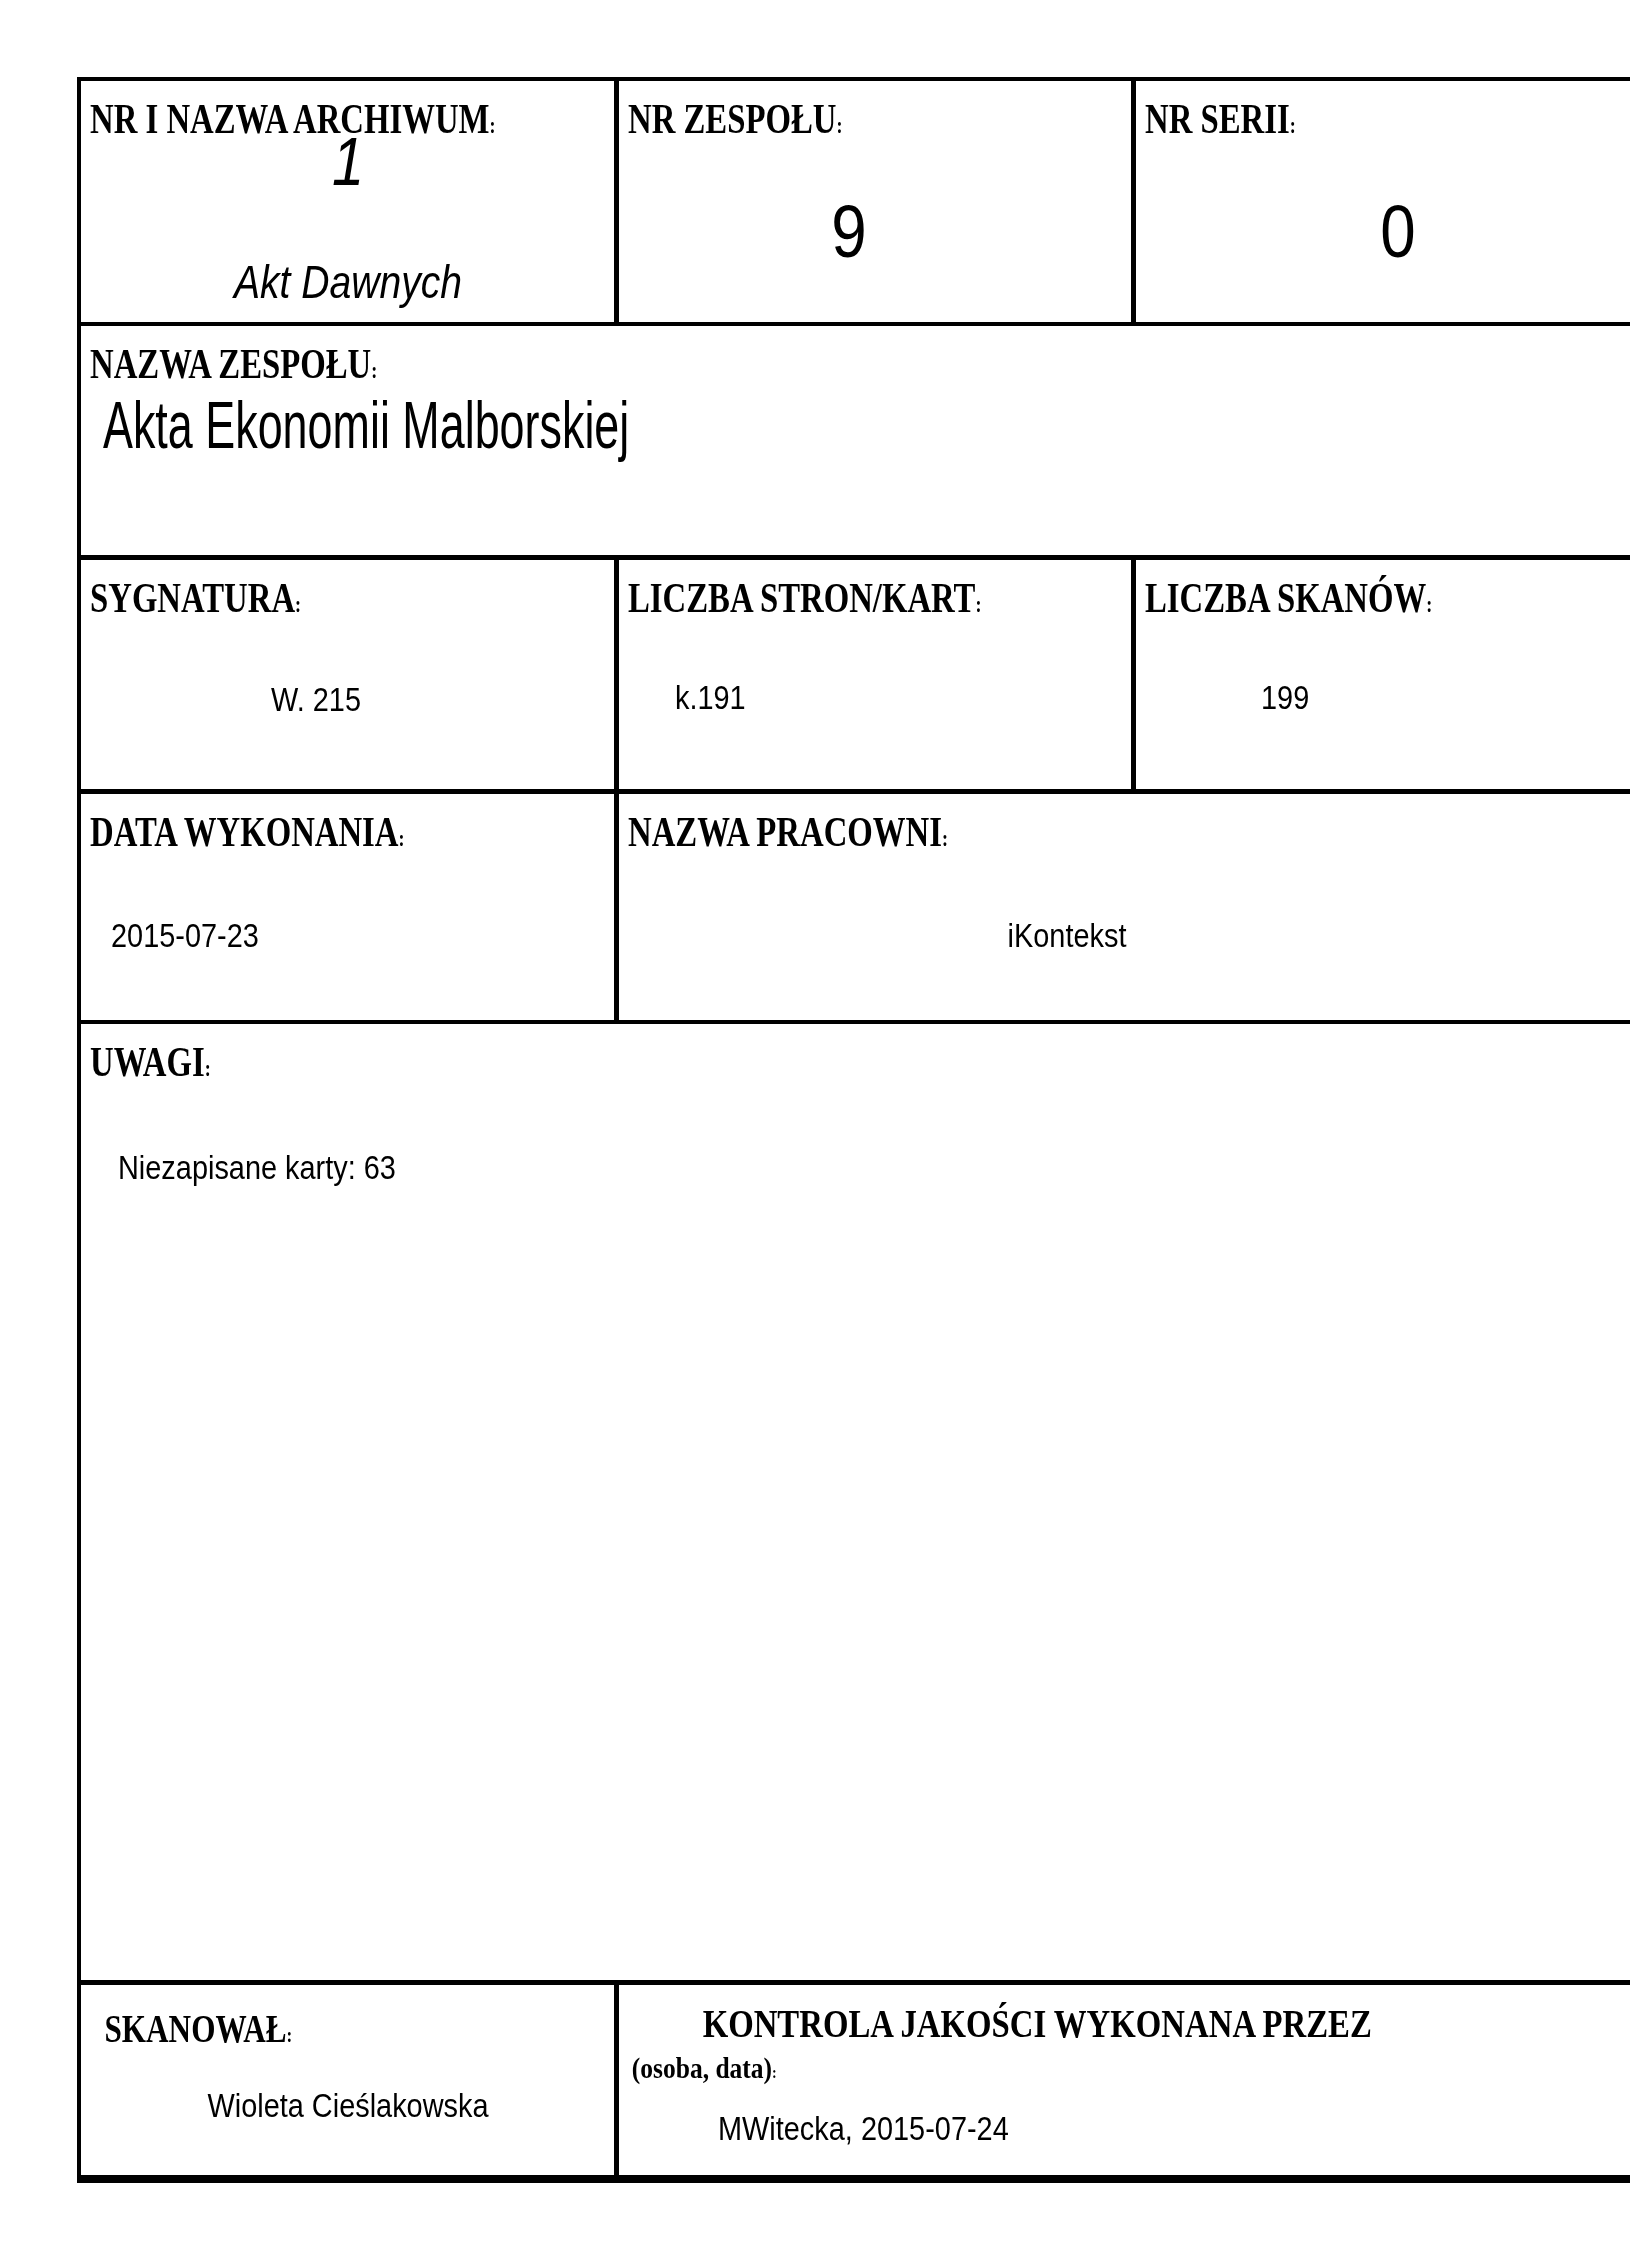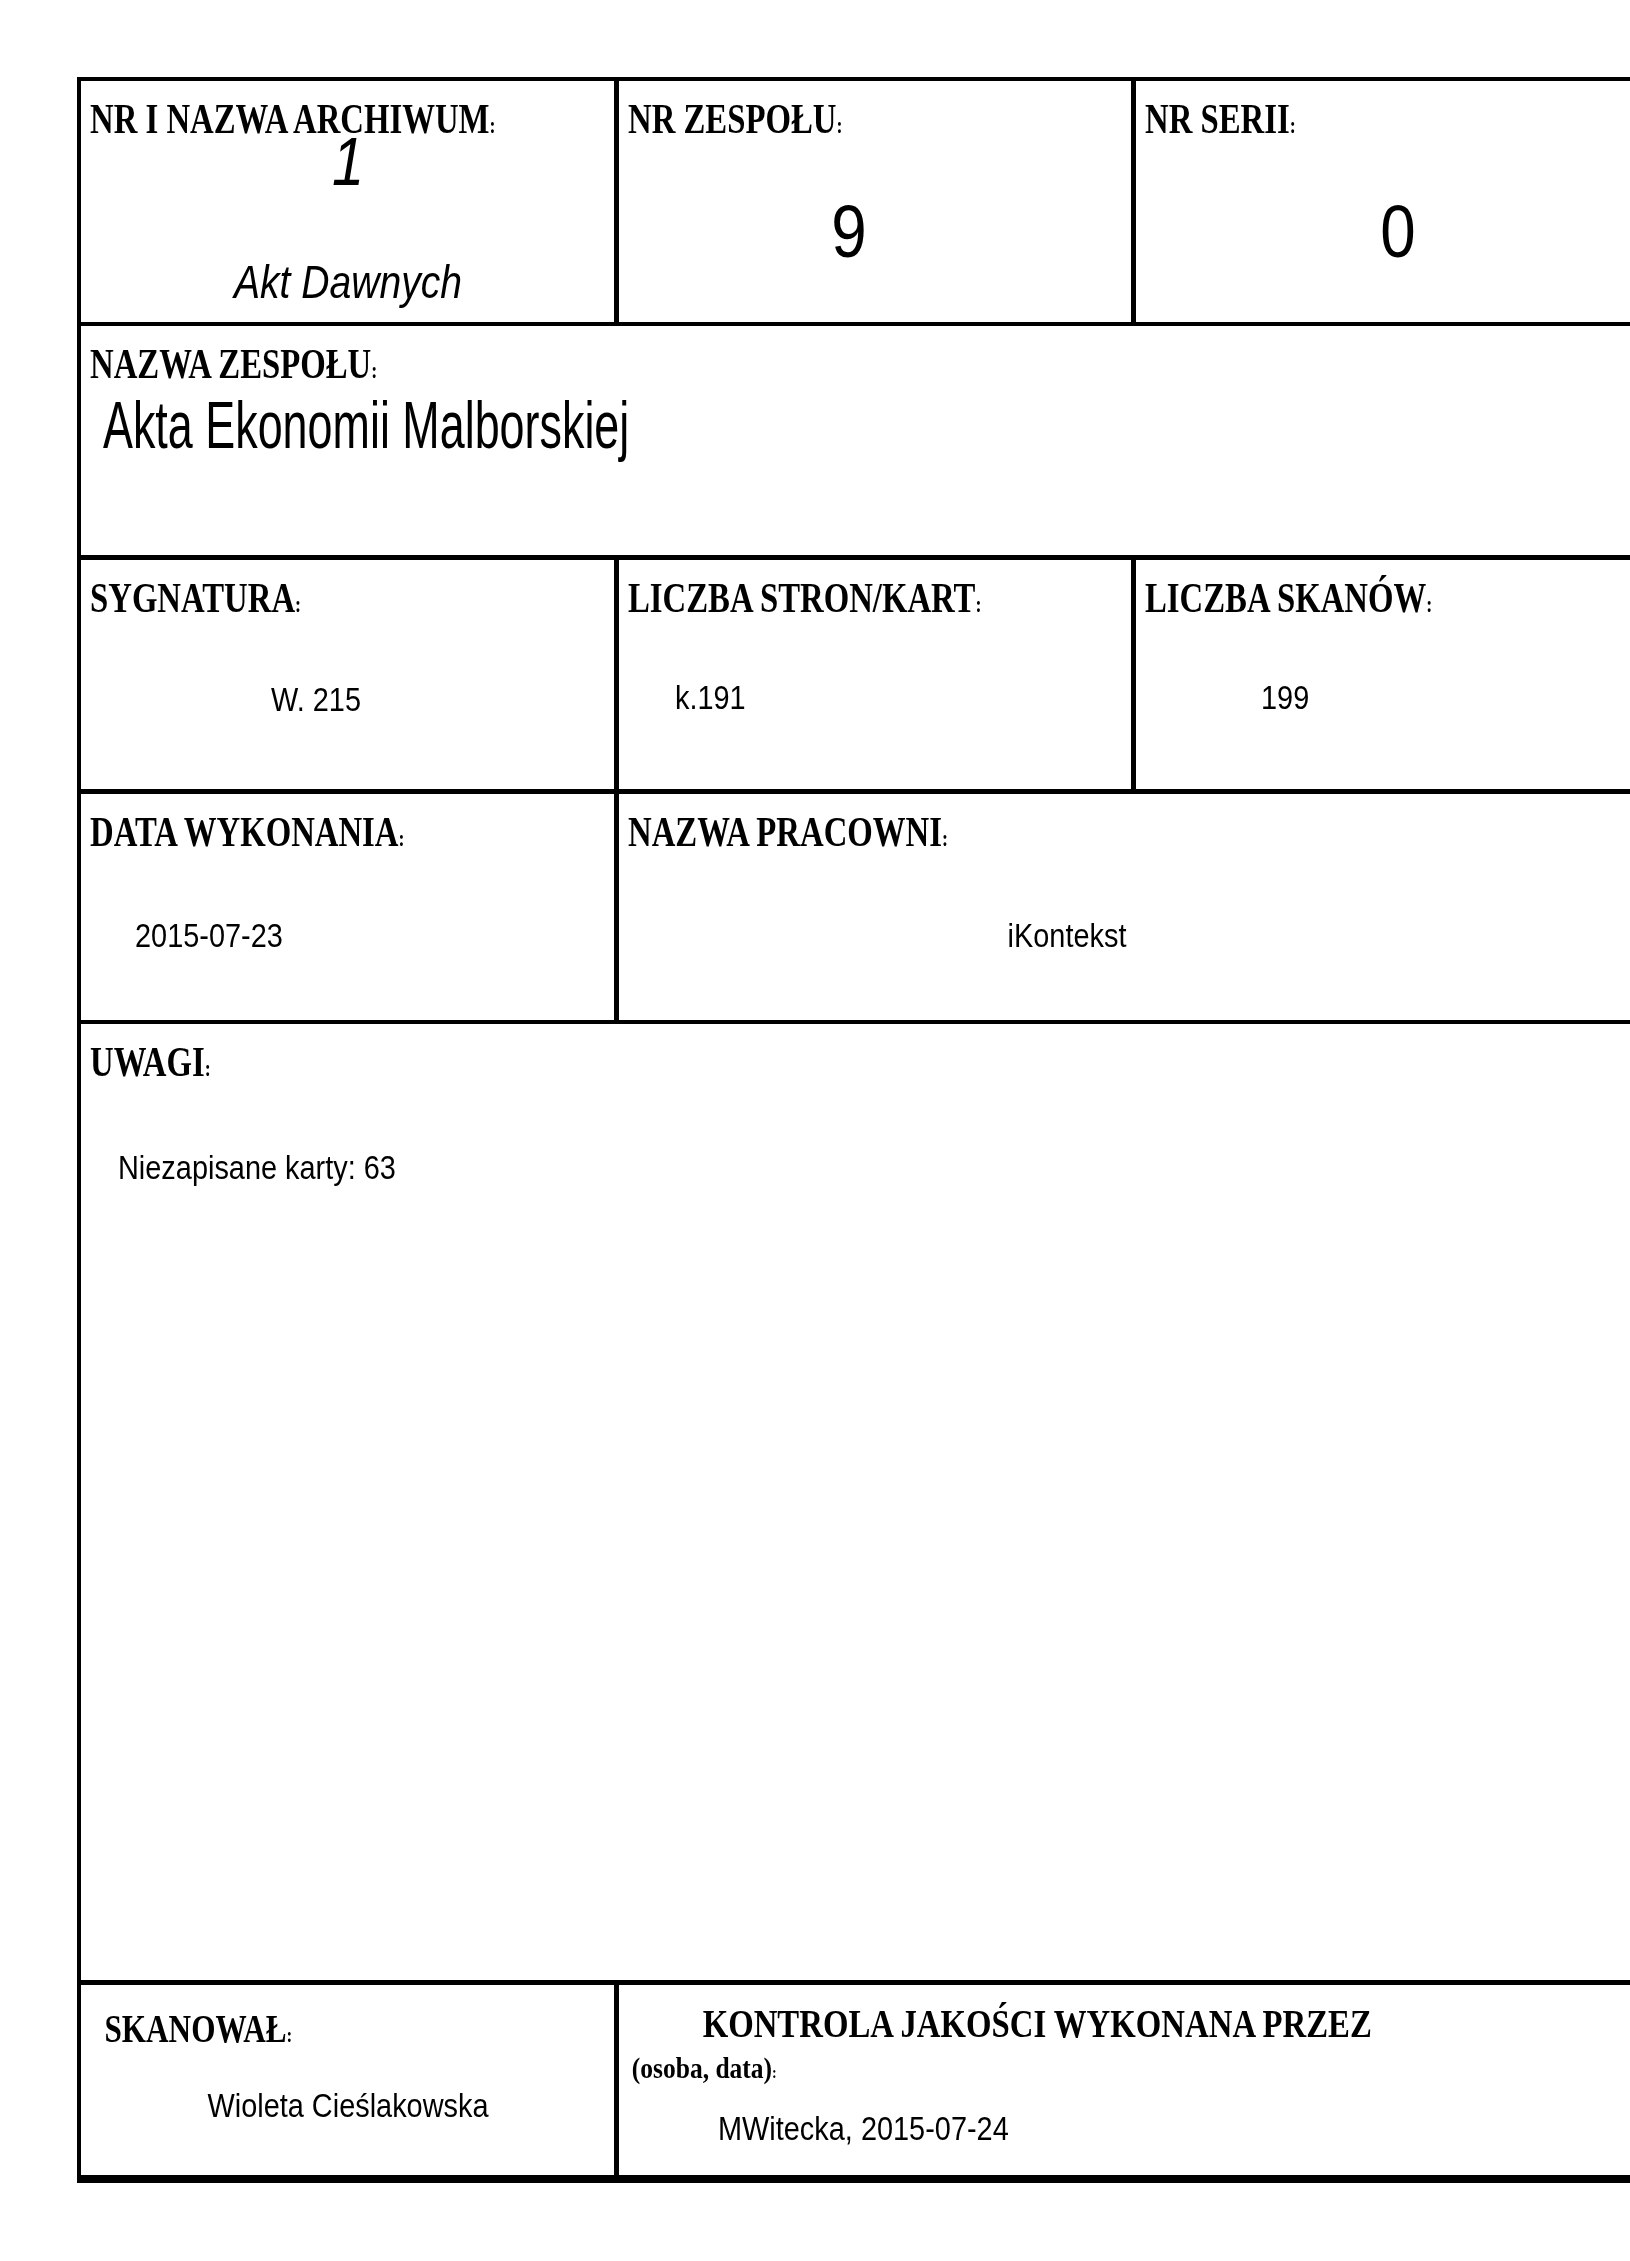--- a/index.html
+++ b/index.html
@@ -139,7 +139,7 @@
 
   <div class="cell">
     <div class="lbl"><span class="sx lbl-text">DATA WYKONANIA<span class="colon">:</span></span></div>
-    <div class="pos vmid v-med" style="left:30px; top:141px;margin-left:24px;"><span class="sx">2015-07-23</span></div>
+    <div class="pos vmid v-med" style="left:30px; top:141px;"><span class="sx">2015-07-23</span></div>
   </div>
 
   <div class="cell span-last2">

